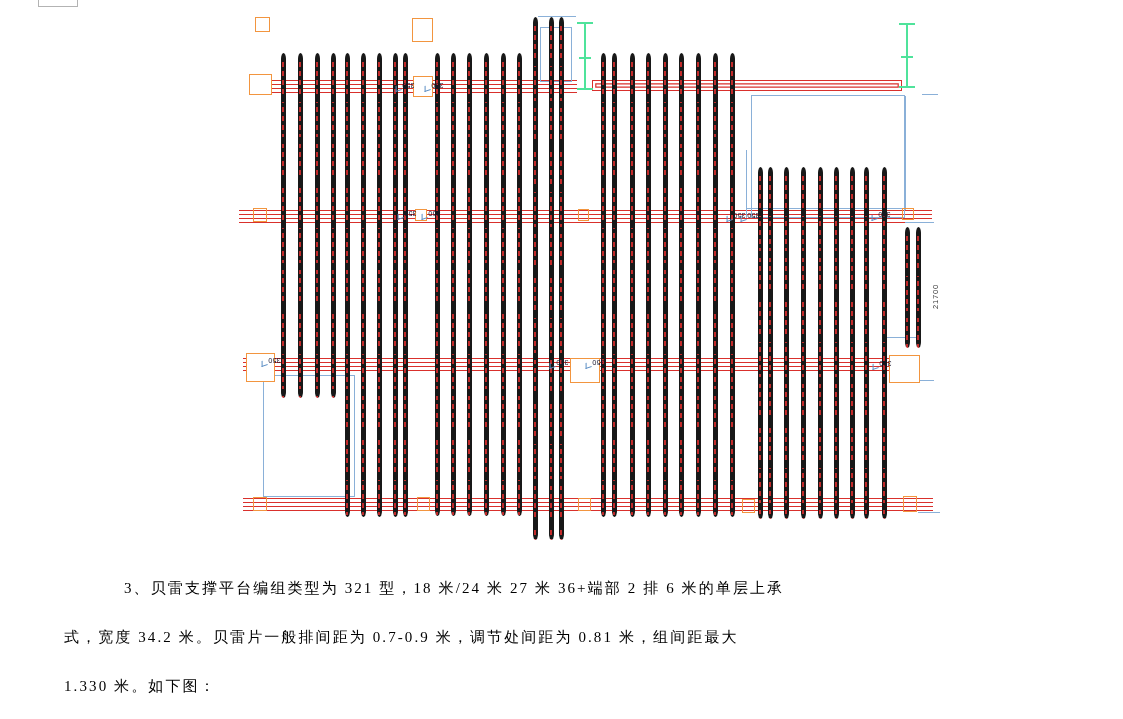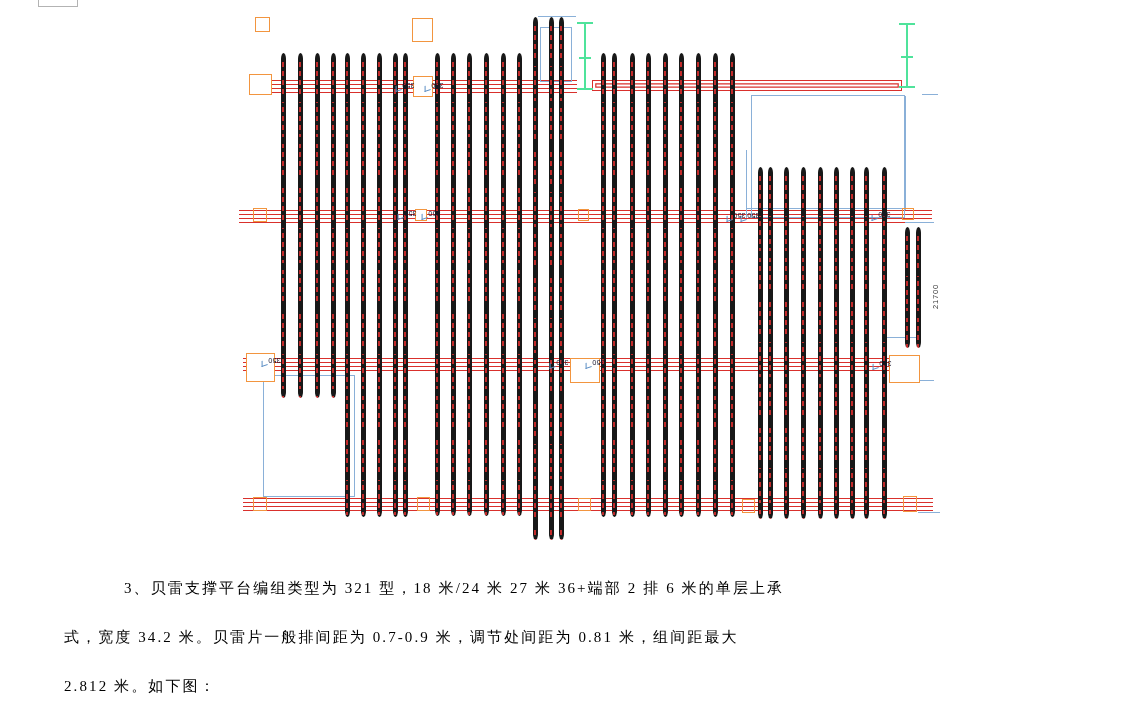--- a/index.html
+++ b/index.html
@@ -162,7 +162,7 @@
 <div id="para">
   <div class="pline indent">3、贝雷支撑平台编组类型为 321 型，18 米/24 米 27 米 36+端部 2 排 6 米的单层上承</div>
   <div class="pline">式，宽度 34.2 米。贝雷片一般排间距为 0.7-0.9 米，调节处间距为 0.81 米，组间距最大</div>
-  <div class="pline">2.812 米。如下图：</div>
+  <div class="pline">1.330 米。如下图：</div>
 </div>
 
 </body></html>

